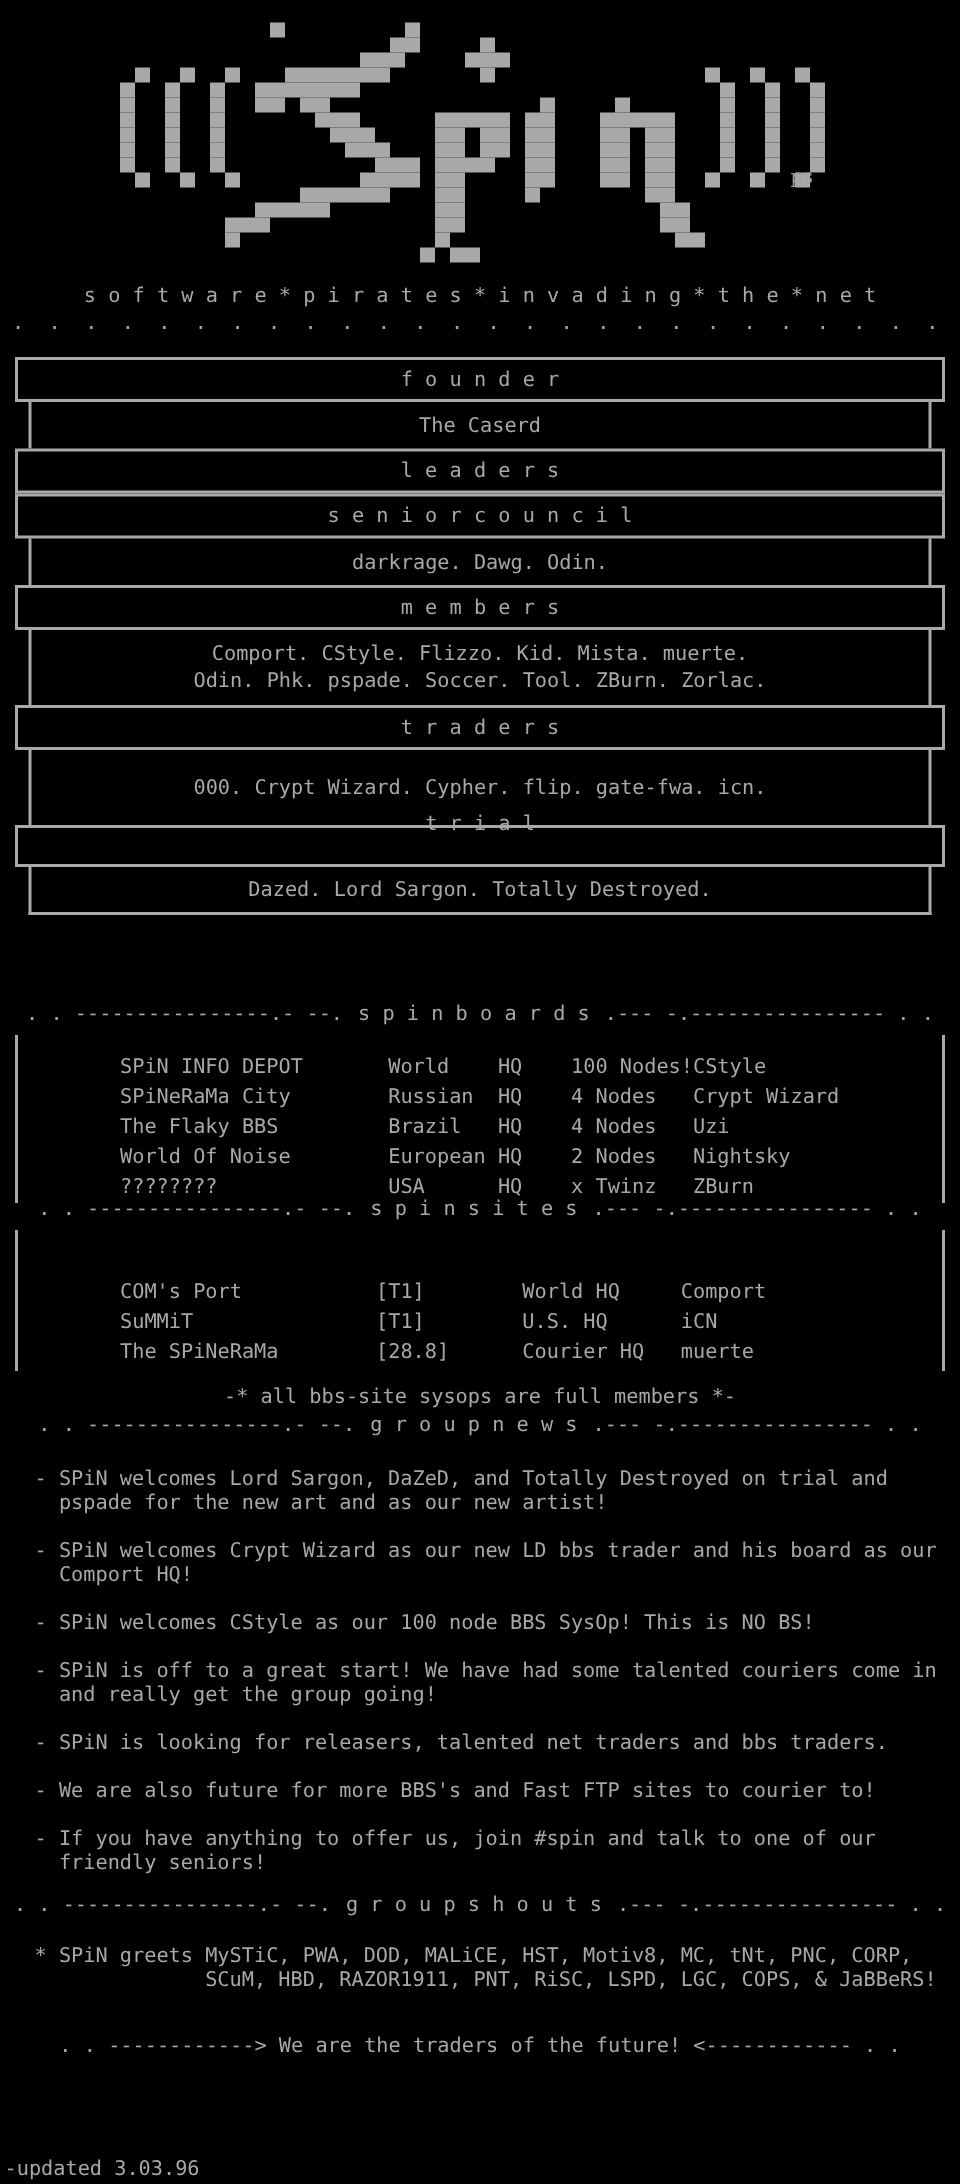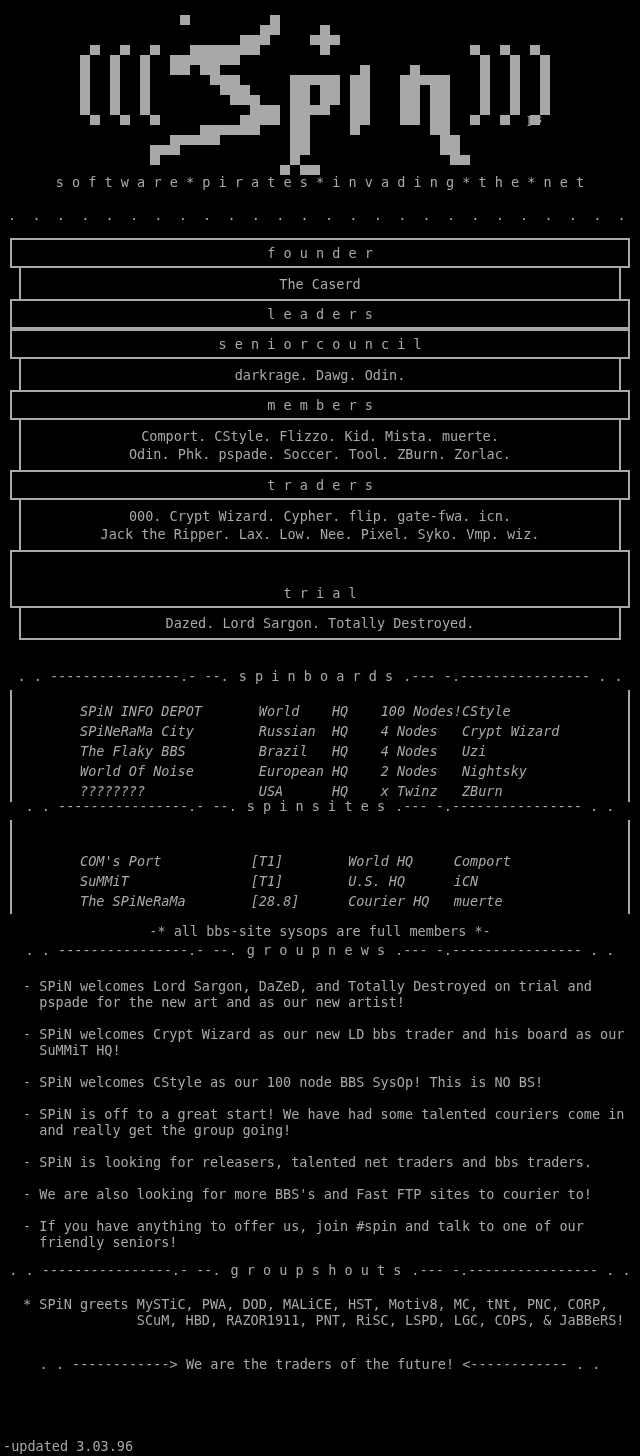--- a/index.html
+++ b/index.html
@@ -9,7 +9,7 @@
   #logo{position:absolute;left:0;top:5px;width:640px;height:175px;}
   .cell{position:absolute;width:10px;height:10px;background:#a8a8a8;}
   #ps{position:absolute;left:527px;top:111px;font-family:"DejaVu Serif",serif;font-size:13px;color:#a2a2a2;}
-  #tagline{position:absolute;top:174px;width:100%;text-align:center;white-space:pre;}
+  #tagline{position:absolute;top:189px;width:100%;text-align:center;white-space:pre;}
   #dotsrow{position:absolute;top:207px;left:8px;white-space:pre;}
   
   #roster{position:absolute;top:238px;left:10px;width:620px;}

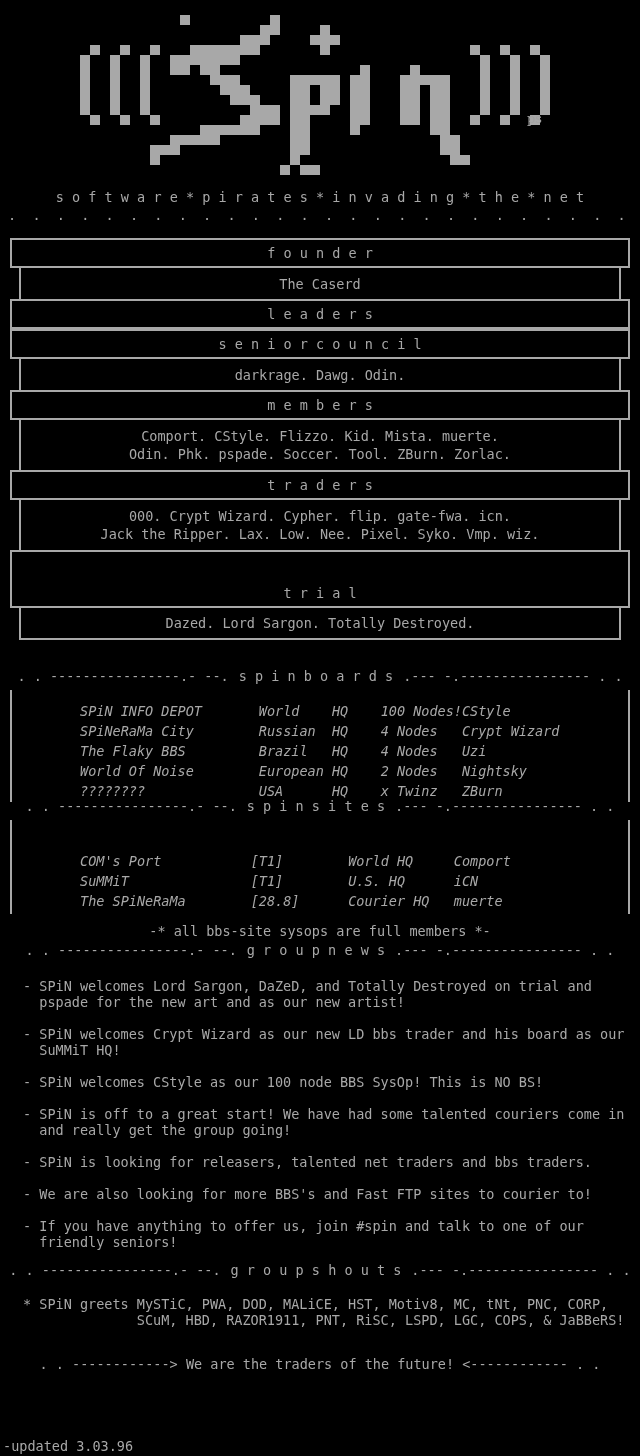--- a/index.html
+++ b/index.html
@@ -254,7 +254,6 @@
       <div class="hdr">t r a d e r s</div>
       <div class="val multi">
         <div>000. Crypt Wizard. Cypher. flip. gate-fwa. icn.</div>
-        <div>Jack the Ripper. Lax. Low. Nee. Pixel. Syko. Vmp. wiz.</div>
       </div>
       <div class="hdr tall">t r i a l</div>
       <div class="val last">

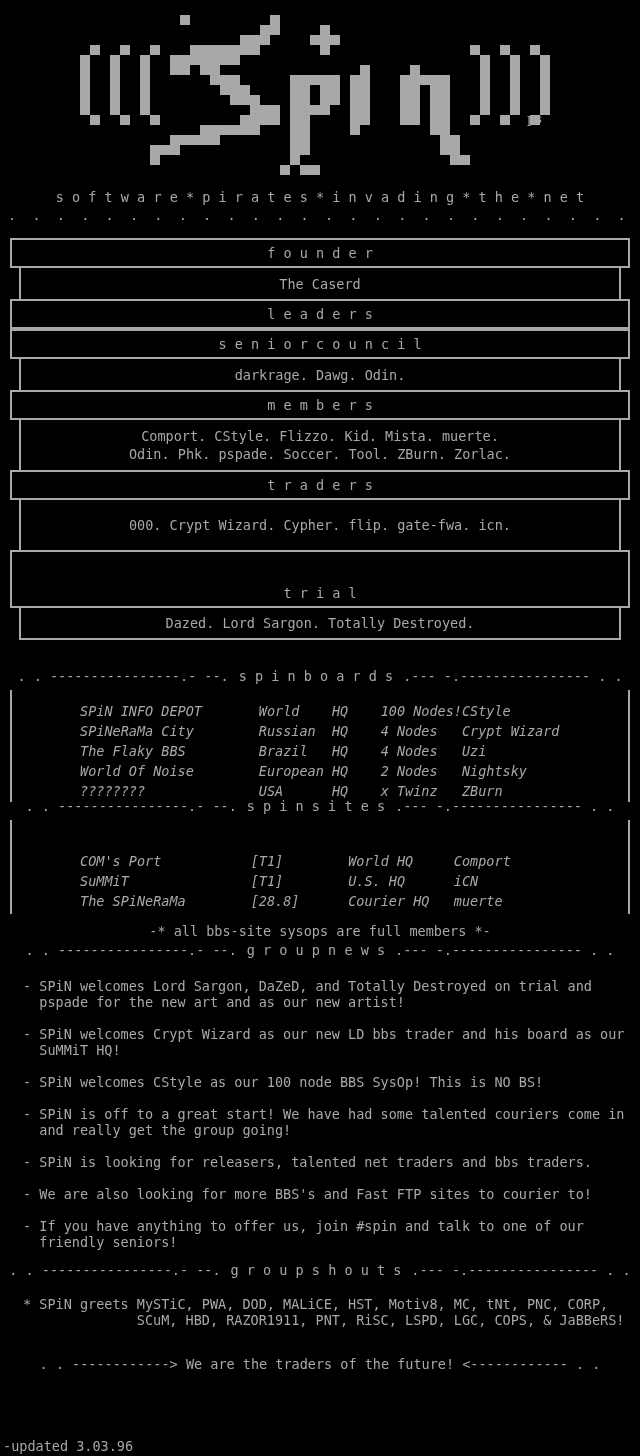--- a/index.html
+++ b/index.html
@@ -15,7 +15,7 @@
   #roster{position:absolute;top:238px;left:10px;width:620px;}
   .hdr{border:2px solid #a8a8a8;height:30px;display:flex;align-items:center;justify-content:center;
        white-space:pre;box-sizing:border-box;}
-  .hdr.tall{height:58px;align-items:flex-end;padding-bottom:5px;}
+  .hdr.tall{height:28px;align-items:flex-end;padding-bottom:19px;}
   .val{margin:0 9px;border-left:2px solid #a8a8a8;border-right:2px solid #a8a8a8;height:31px;
        display:flex;flex-direction:column;align-items:center;justify-content:center;
        box-sizing:border-box;text-align:center;}

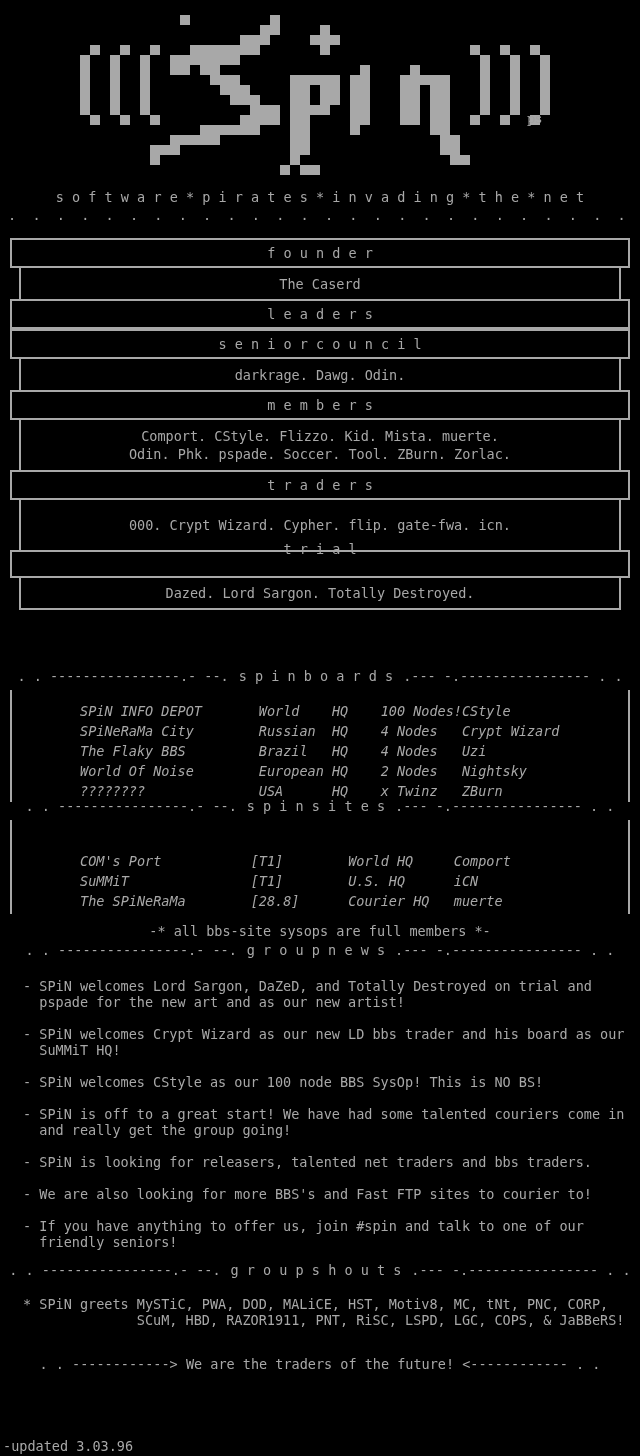--- a/index.html
+++ b/index.html
@@ -31,7 +31,7 @@
   #spinboards .sbox{height:112px;padding-top:11px;}
   #spinsites .sbox{height:94px;padding-top:31px;}
   .trow{line-height:20px;padding-left:68px;white-space:pre;}
-  .trow span{display:inline-block;white-space:pre;font-style:italic;}
+  .trow span{display:inline-block;white-space:pre;}
   .c-board{width:22ch;} .c-loc{width:9ch;} .c-hq{width:6ch;} .c-nodes{width:10ch;}
   .c-site{width:21ch;} .c-speed{width:12ch;} .c-shq{width:13ch;}
   .note{margin-top:9px;text-align:center;white-space:pre;}

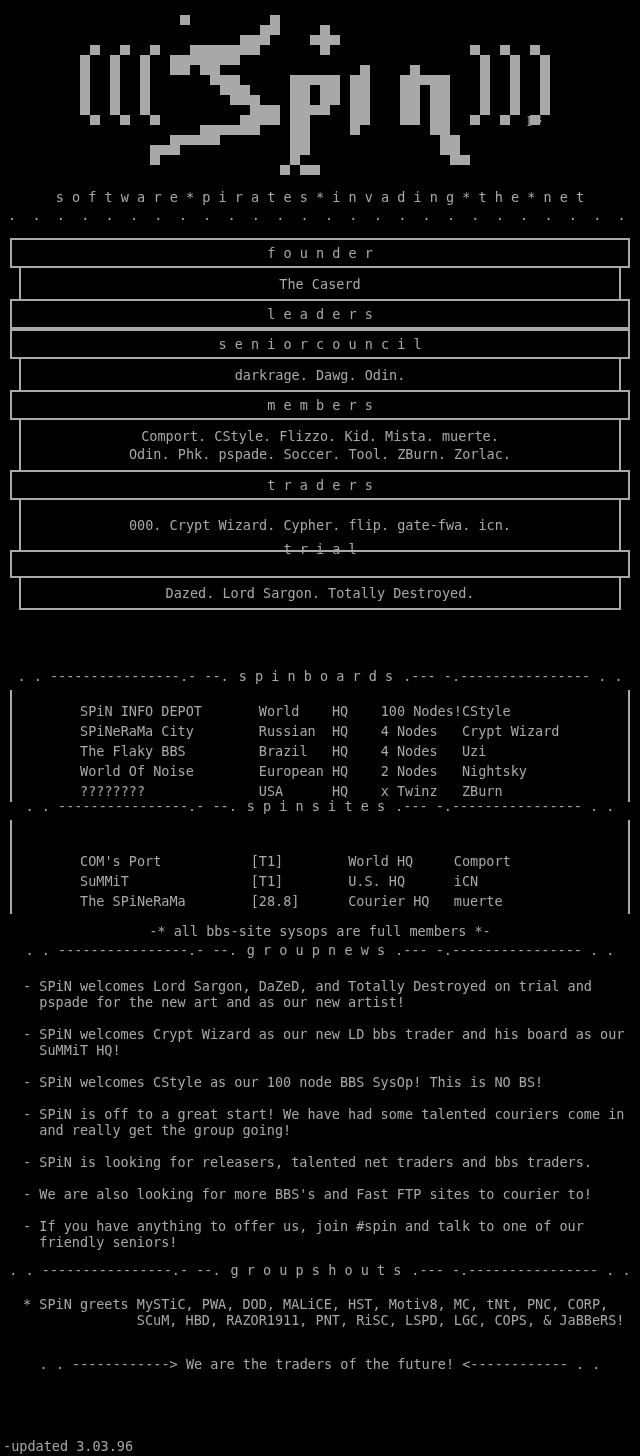--- a/index.html
+++ b/index.html
@@ -286,7 +286,7 @@
     <div class="rule"><span class="rl">. . ----------------.- --.</span><span class="rt">g r o u p n e w s</span><span class="rr">.--- -.---------------- . .</span></div>
     <div class="nitems">
         <div class="nitem"><div>- SPiN welcomes Lord Sargon, DaZeD, and Totally Destroyed on trial and</div><div>  pspade for the new art and as our new artist!</div></div>
-        <div class="nitem"><div>- SPiN welcomes Crypt Wizard as our new LD bbs trader and his board as our</div><div>  SuMMiT HQ!</div></div>
+        <div class="nitem"><div>- SPiN welcomes Crypt Wizard as our new LD bbs trader and his board as our</div><div>  Comport HQ!</div></div>
         <div class="nitem"><div>- SPiN welcomes CStyle as our 100 node BBS SysOp! This is NO BS!</div></div>
         <div class="nitem"><div>- SPiN is off to a great start! We have had some talented couriers come in</div><div>  and really get the group going!</div></div>
         <div class="nitem"><div>- SPiN is looking for releasers, talented net traders and bbs traders.</div></div>

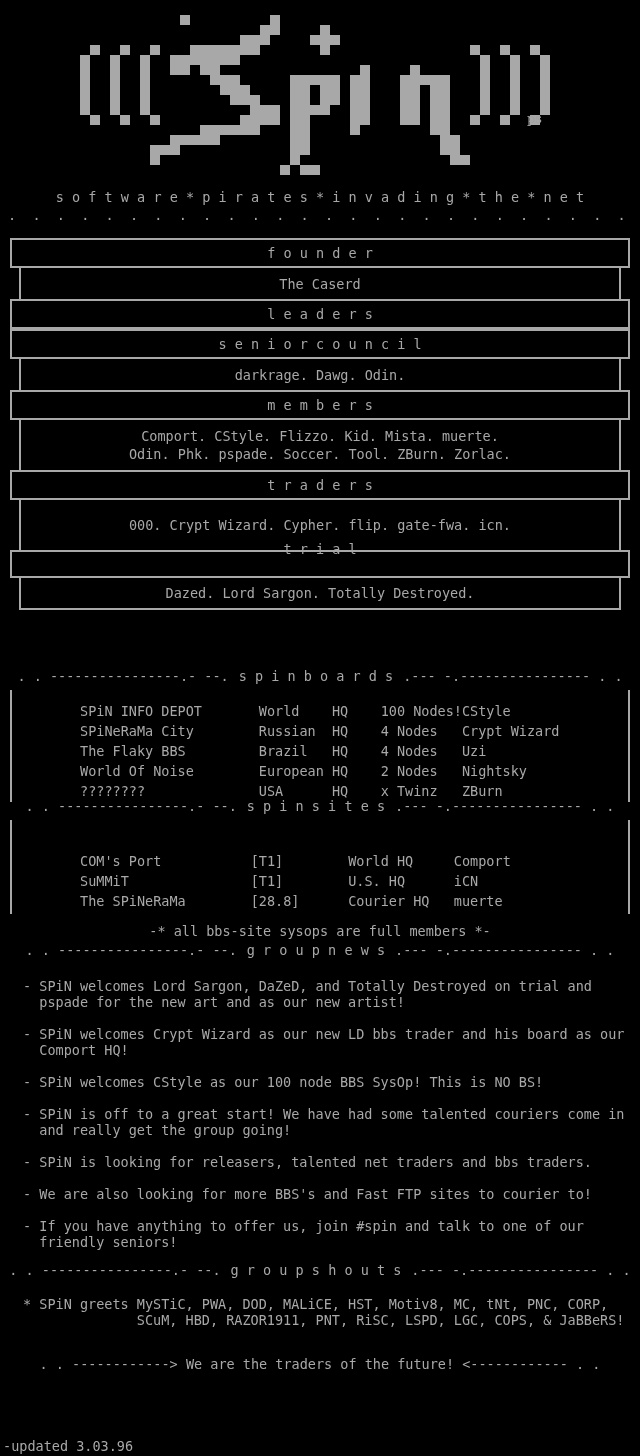--- a/index.html
+++ b/index.html
@@ -290,7 +290,7 @@
         <div class="nitem"><div>- SPiN welcomes CStyle as our 100 node BBS SysOp! This is NO BS!</div></div>
         <div class="nitem"><div>- SPiN is off to a great start! We have had some talented couriers come in</div><div>  and really get the group going!</div></div>
         <div class="nitem"><div>- SPiN is looking for releasers, talented net traders and bbs traders.</div></div>
-        <div class="nitem"><div>- We are also looking for more BBS's and Fast FTP sites to courier to!</div></div>
+        <div class="nitem"><div>- We are also future for more BBS's and Fast FTP sites to courier to!</div></div>
         <div class="nitem"><div>- If you have anything to offer us, join #spin and talk to one of our</div><div>  friendly seniors!</div></div>
       </div>
   </div>

